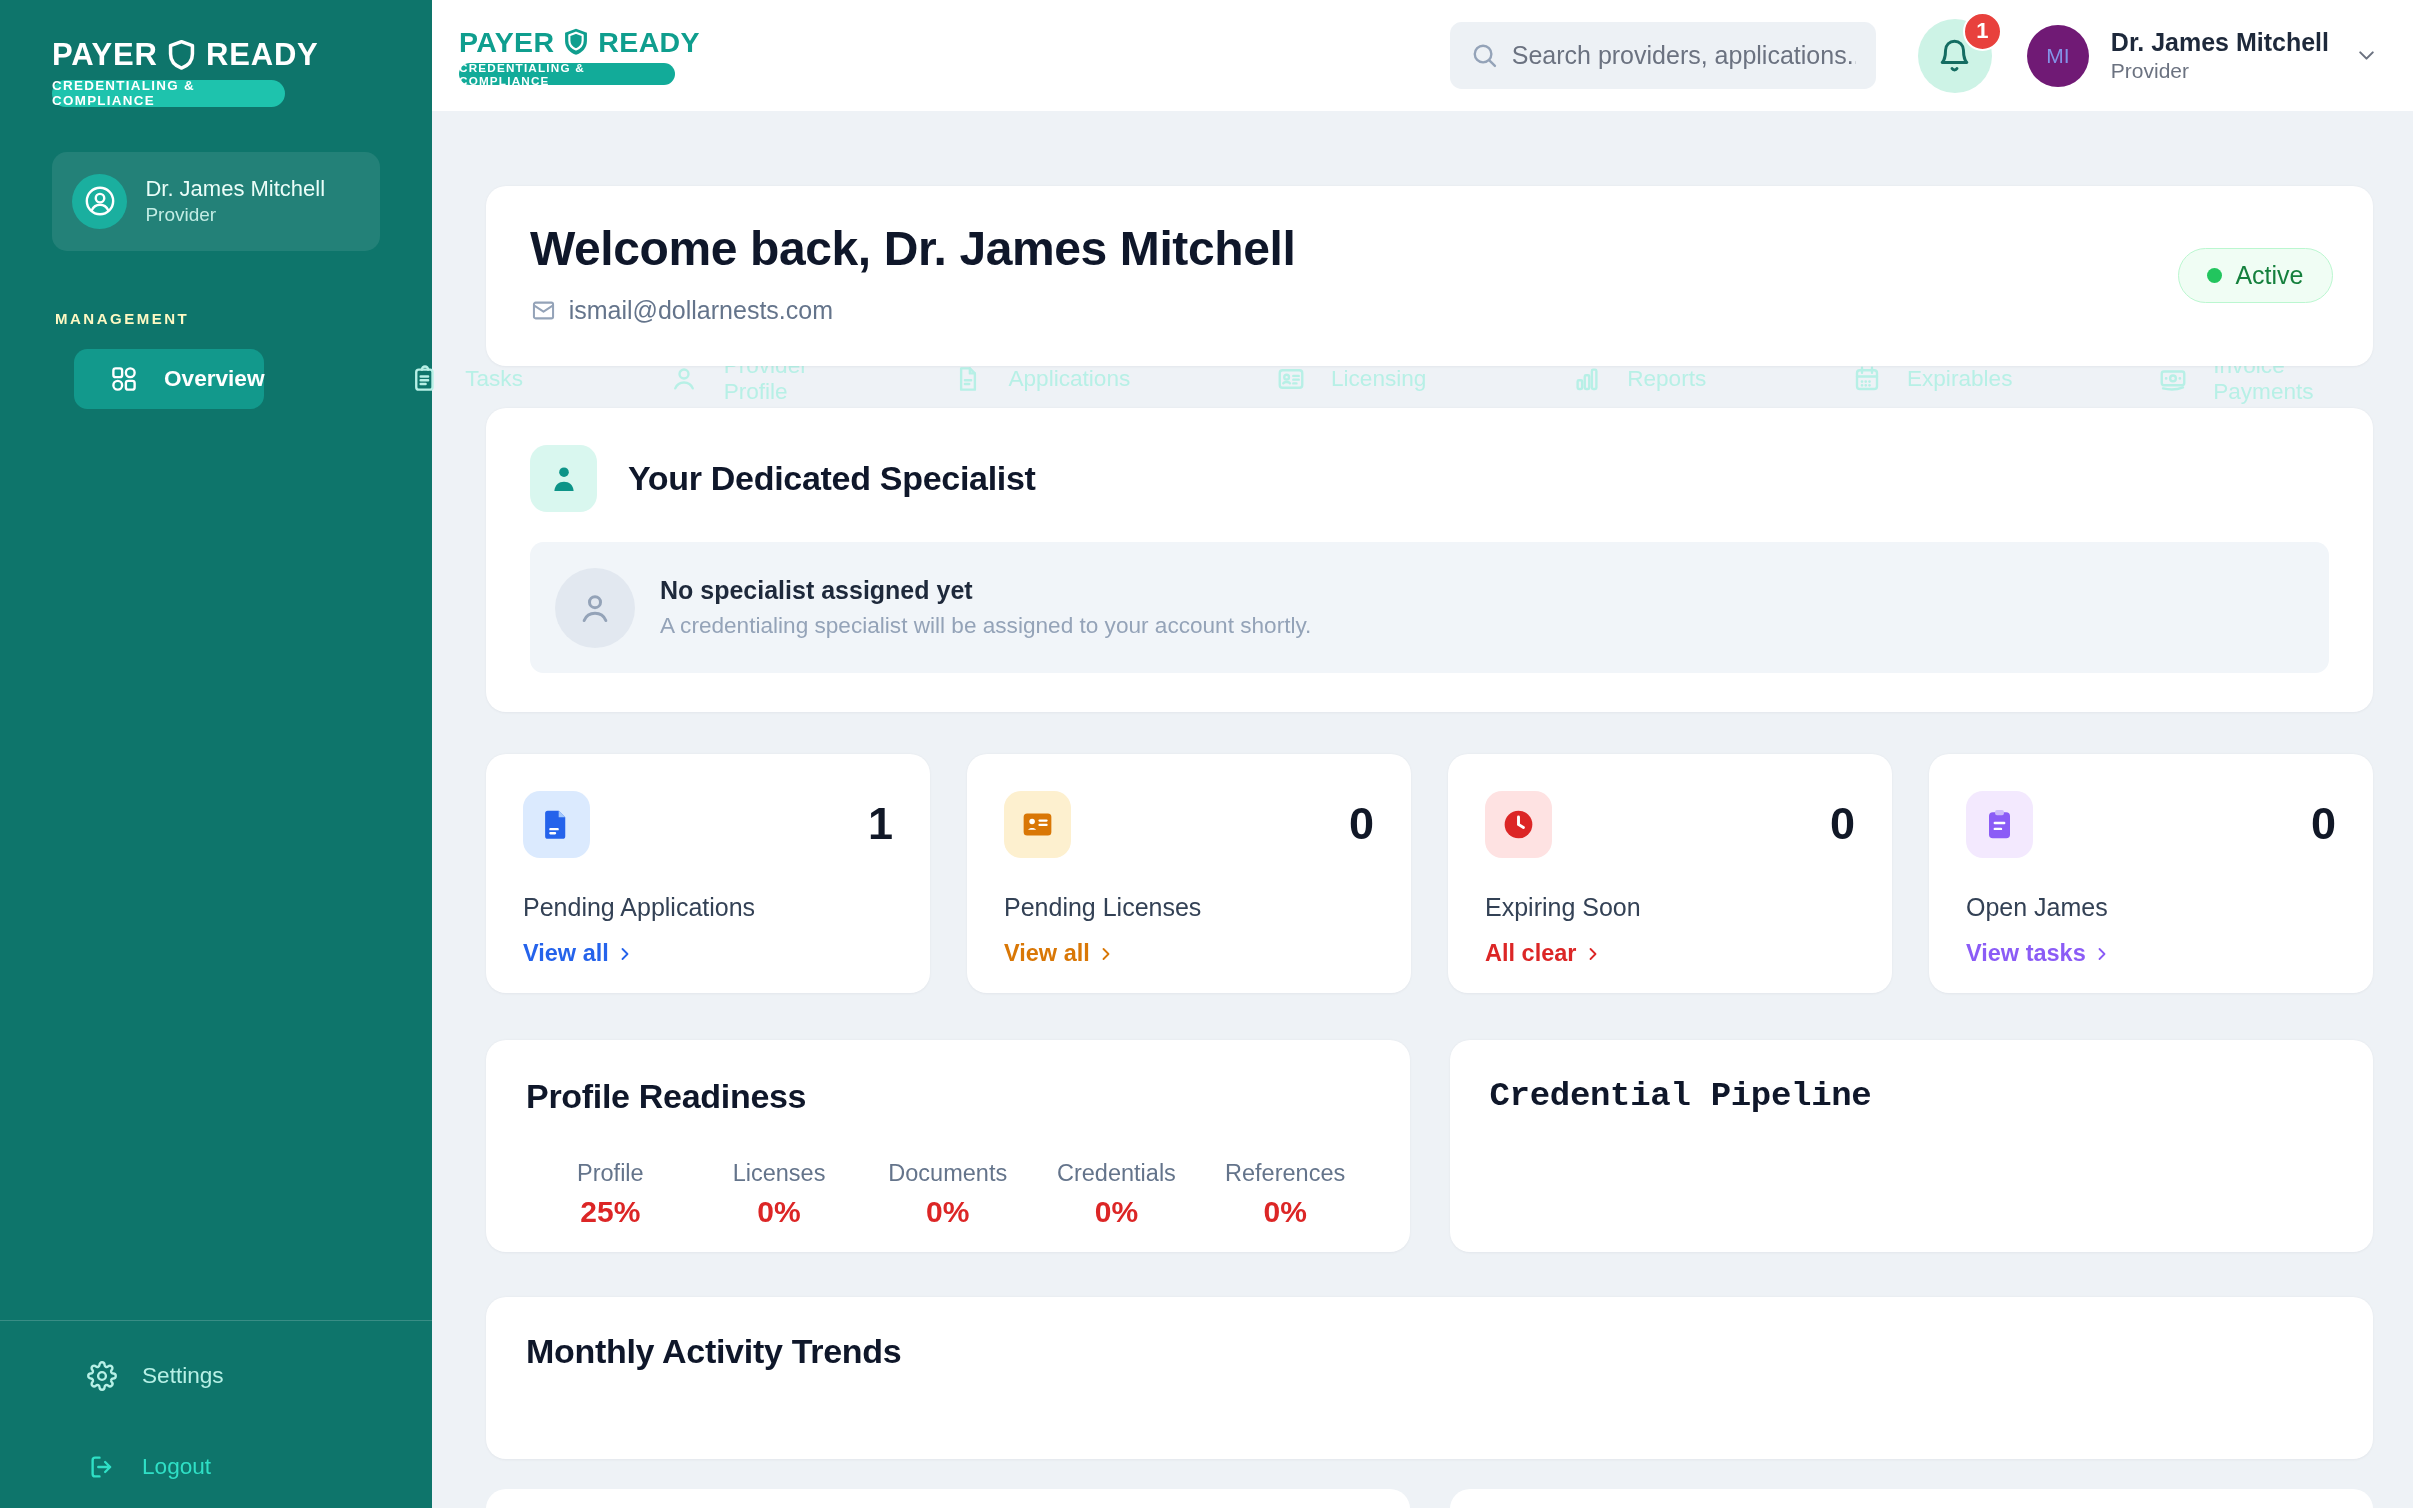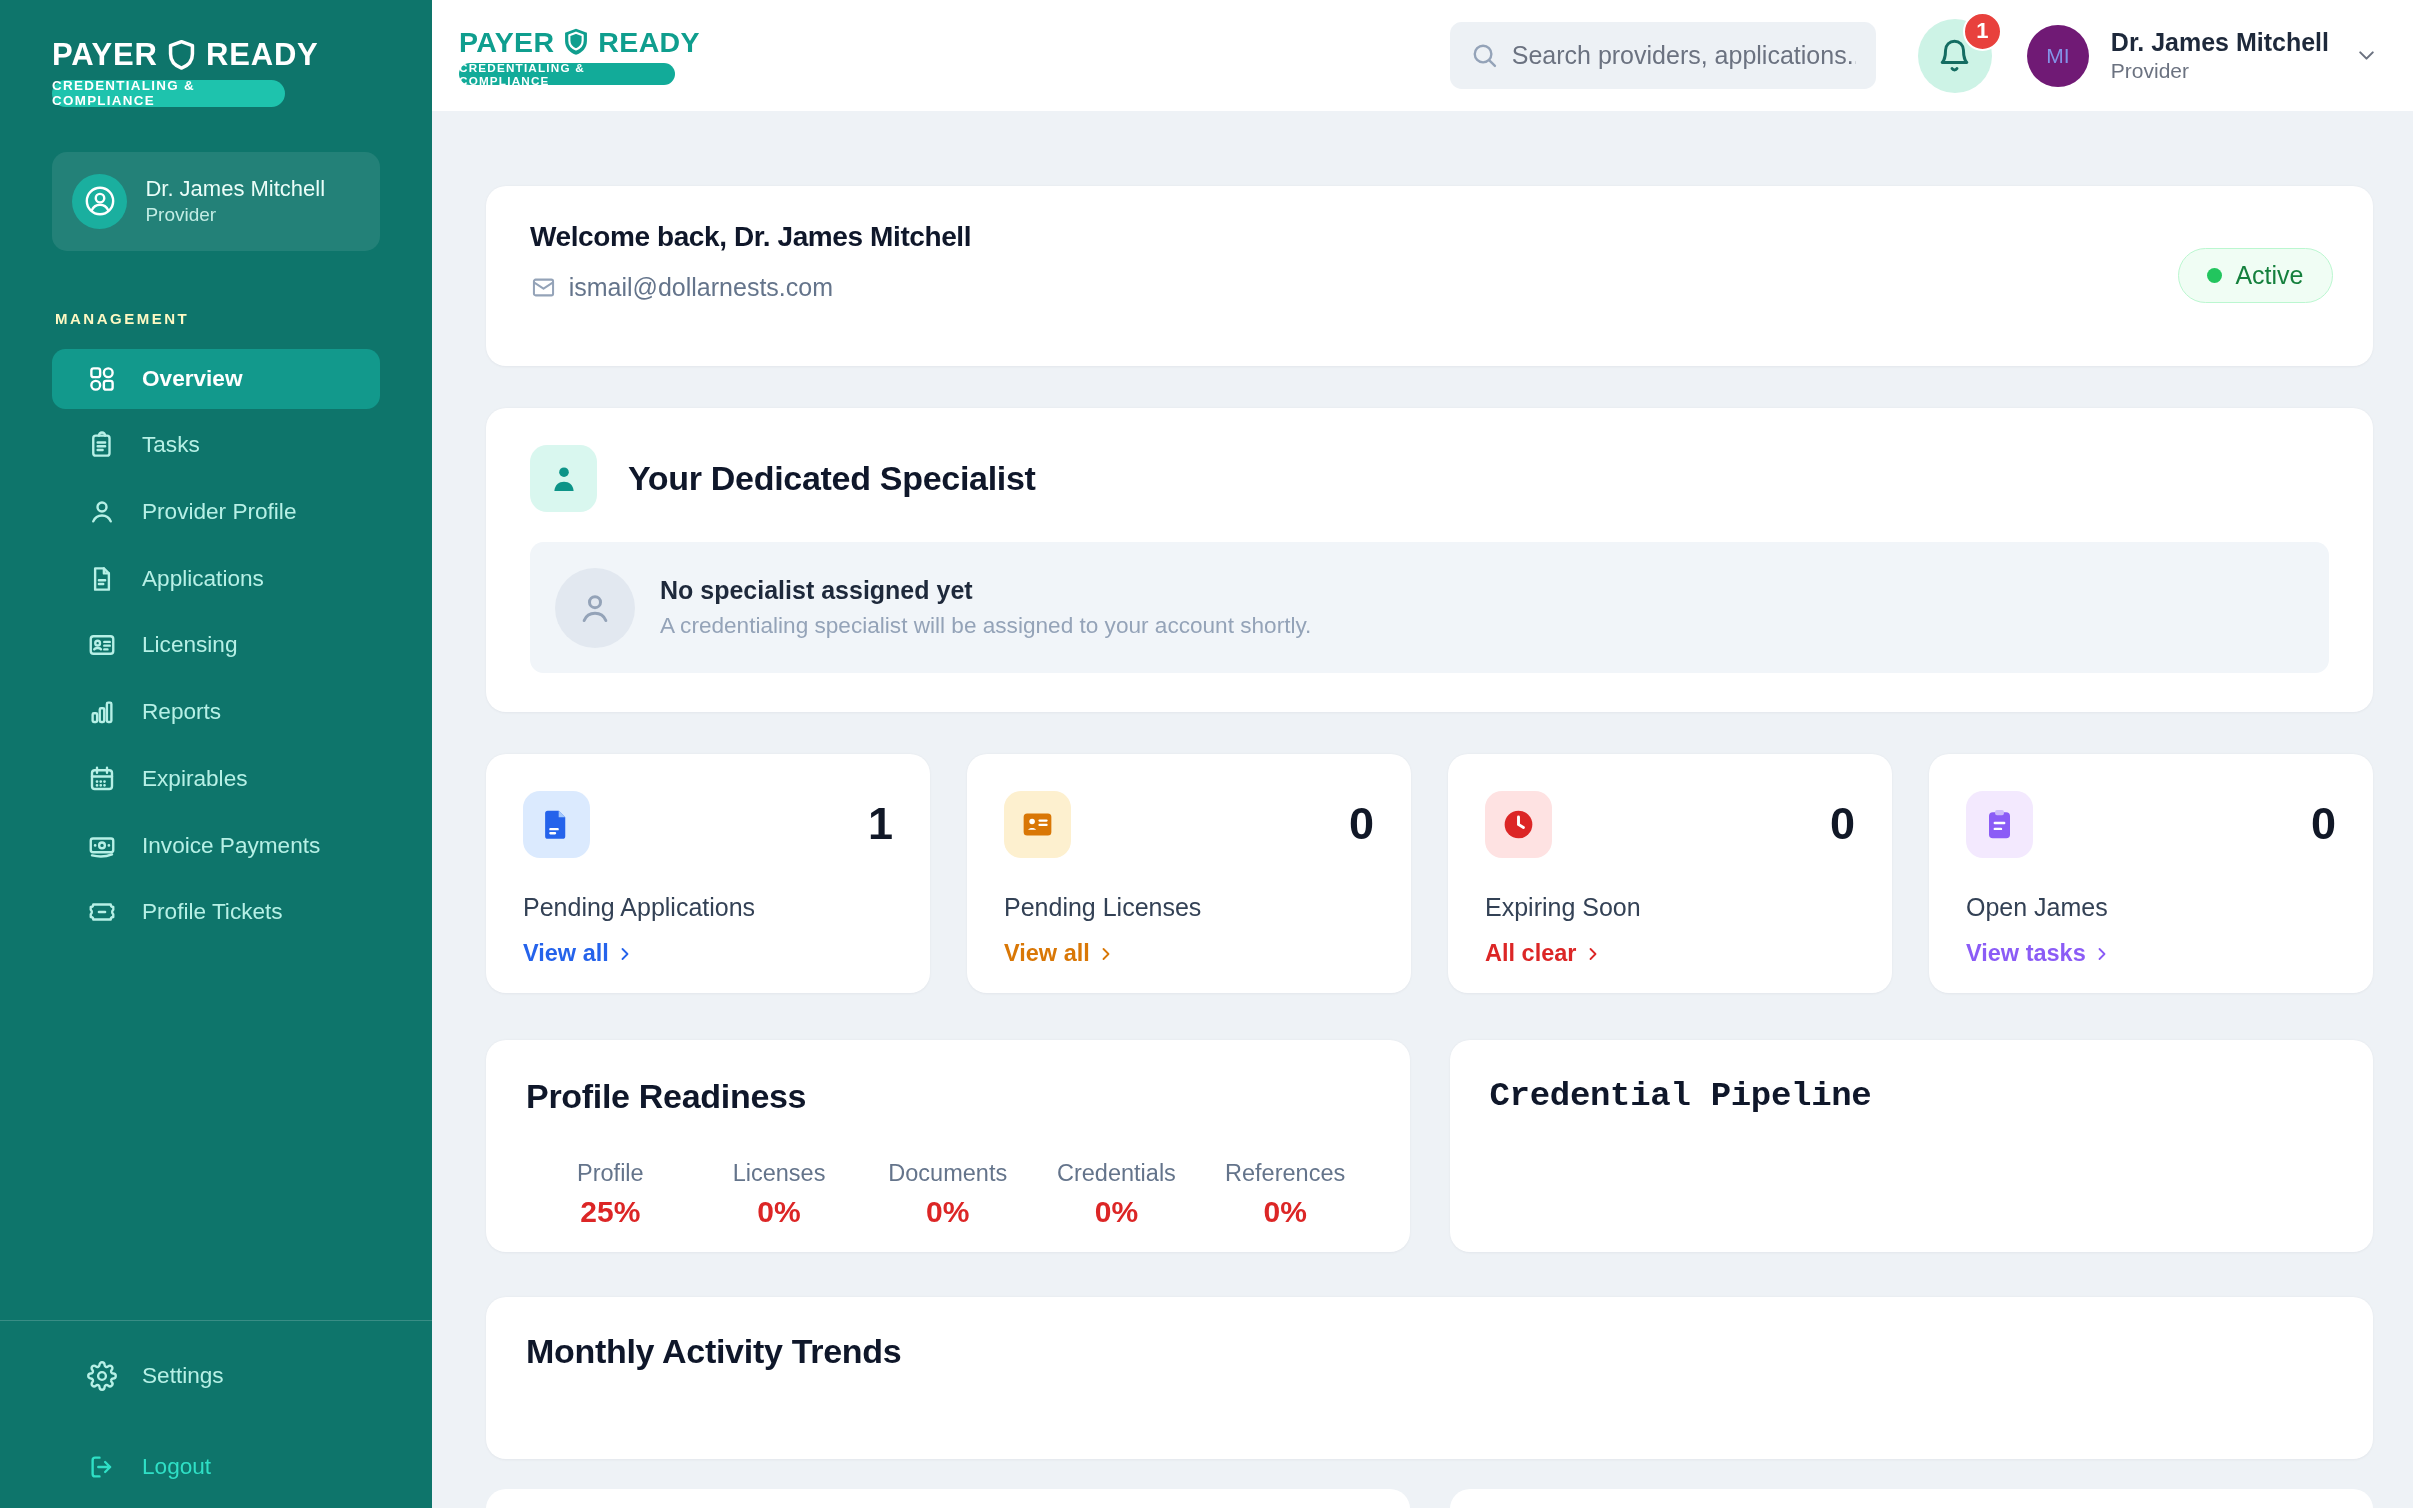--- a/index.html
+++ b/index.html
@@ -110,7 +110,7 @@
 
   
   .welcome { position:relative; padding:35px 44px; height:180px; margin-bottom:42px; }
-  .welcome h1 { font-size:28px; font-weight:800; letter-spacing:-0.4px; color:#0f172a; }
+  .welcome h1 { font-size:48px; font-weight:800; letter-spacing:-0.4px; color:#0f172a; }
   .wemail { margin-top:20px; display:flex; align-items:center; gap:11.7px;
     color:#64748b; font-size:25px; }
   .wemail svg { width:27px; height:27px; }

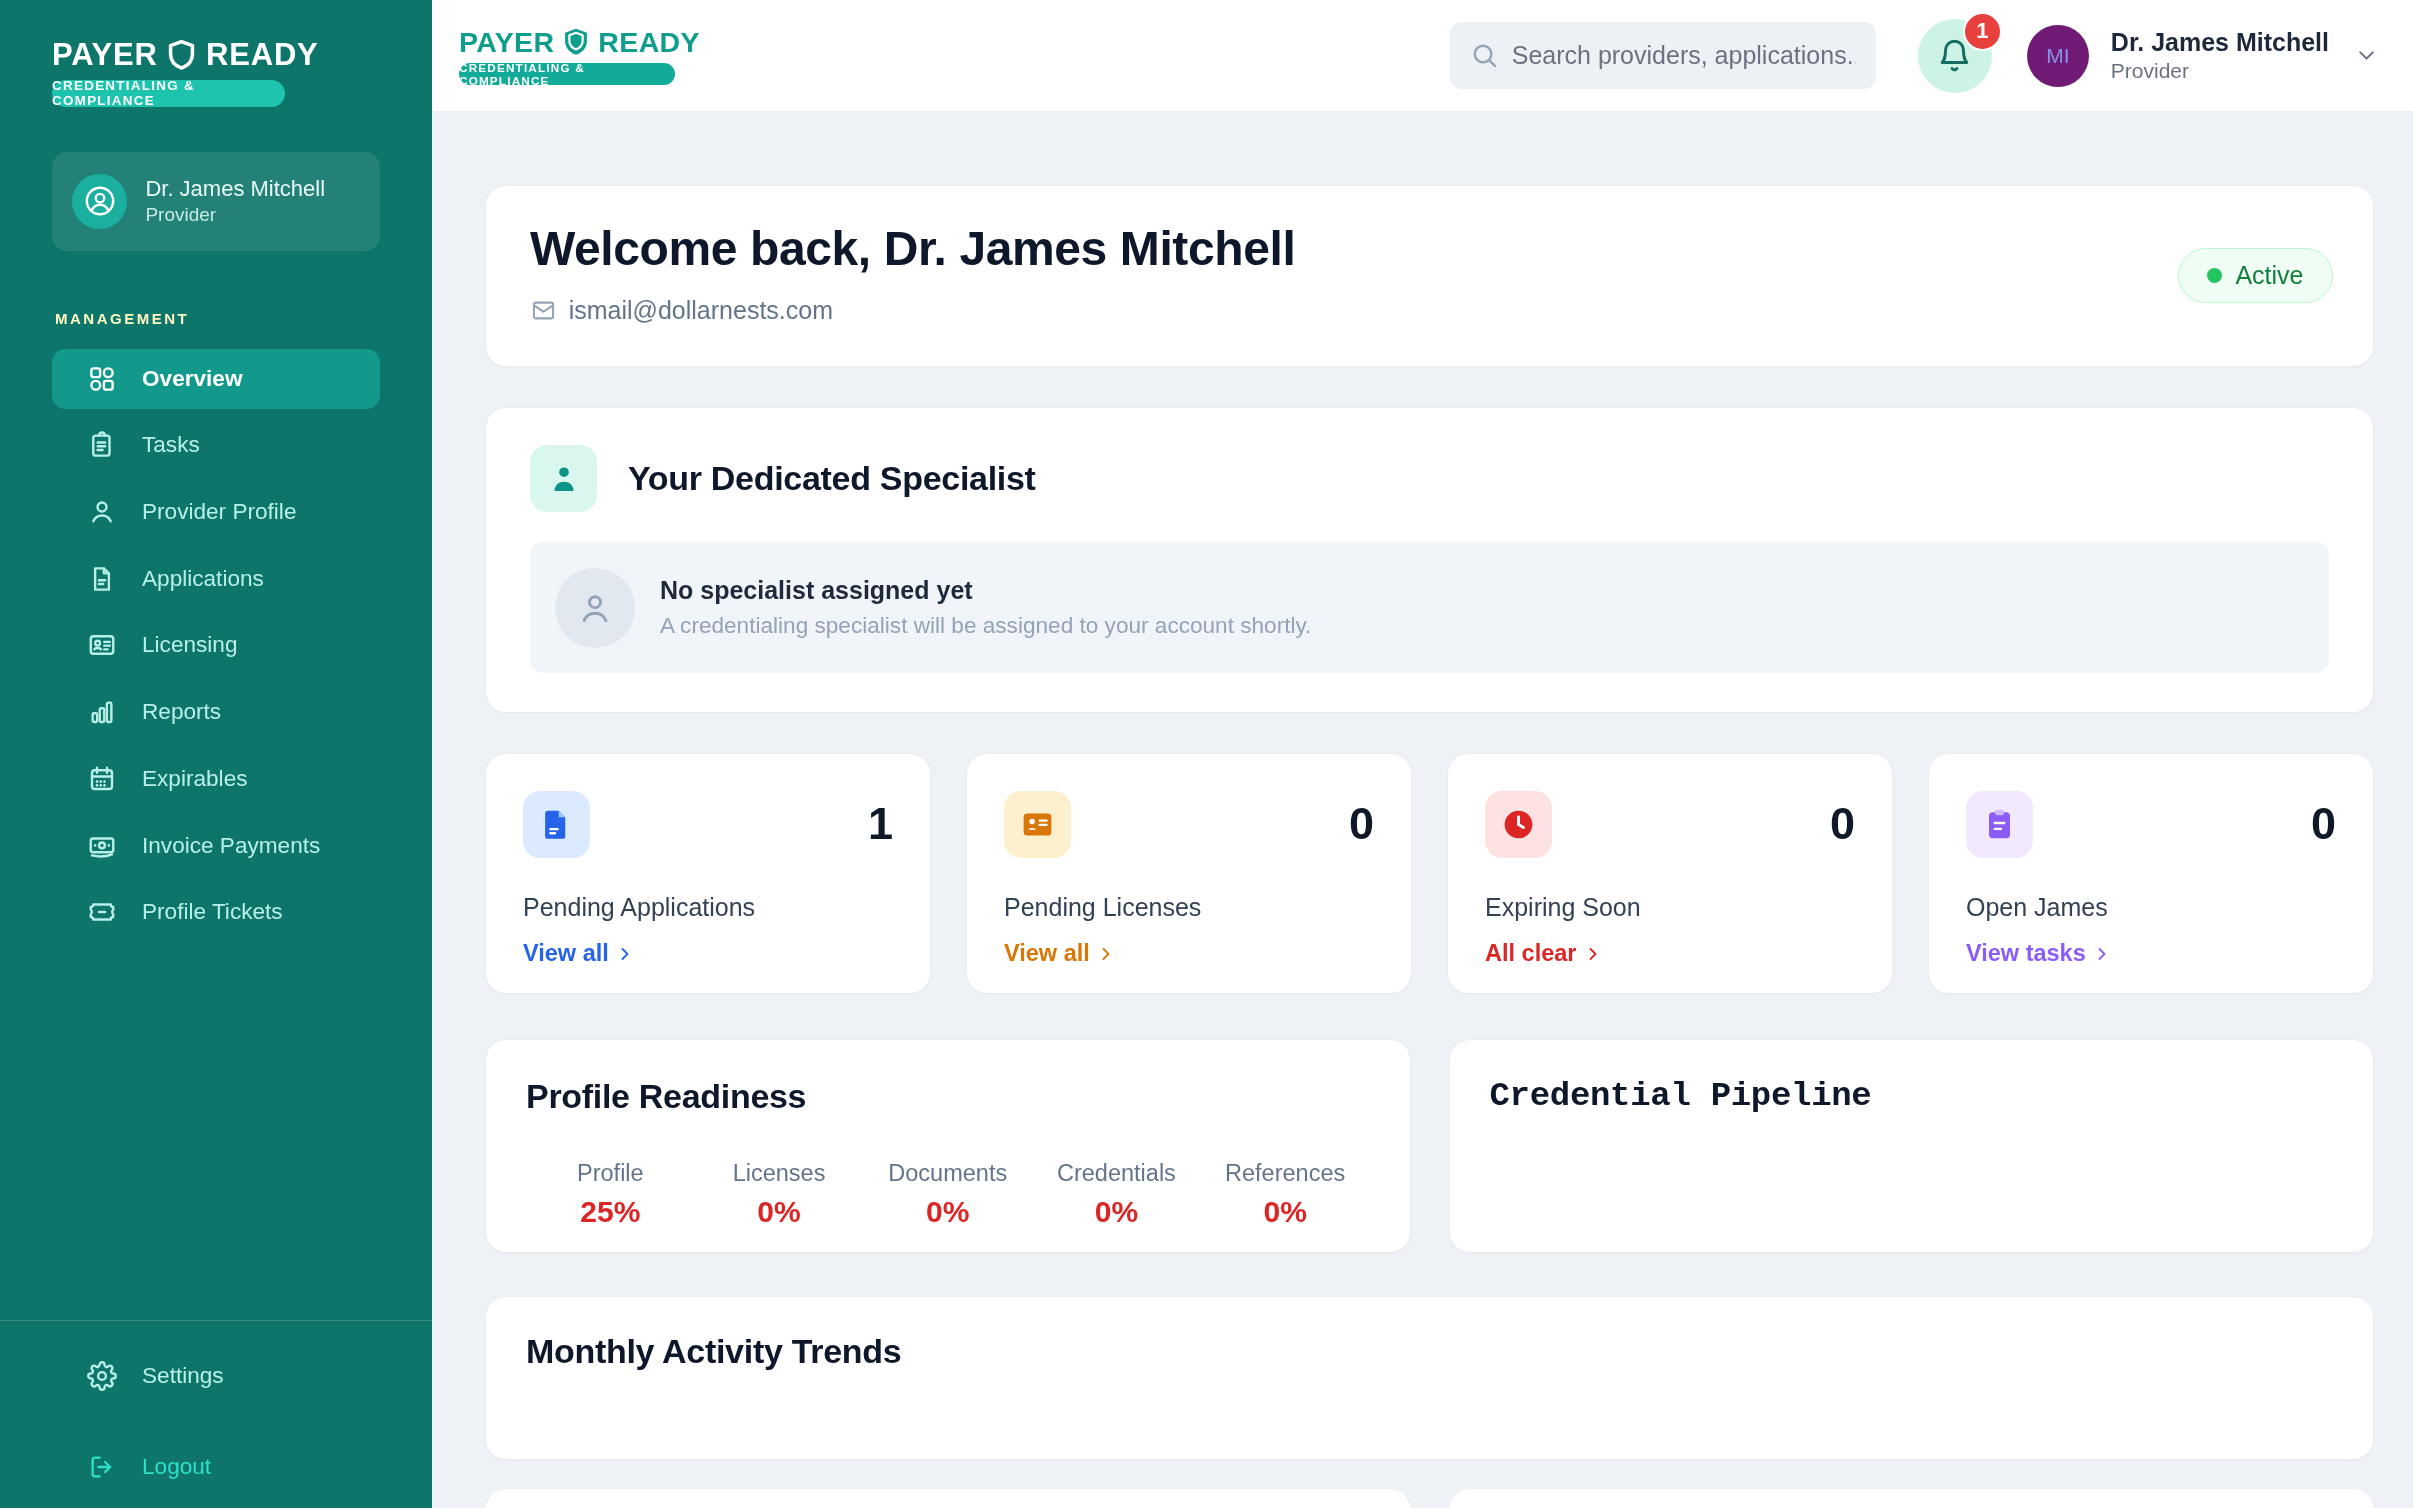--- a/index.html
+++ b/index.html
@@ -42,7 +42,7 @@
     margin:59px 0 22px 55px; color:#fef9c3; font-size:15px;
     font-weight:800; letter-spacing:2.5px;
   }
-  .nav { display:flex; flex-direction:column; gap:6.7px; }
+  .nav { display:flex; flex-direction:row; gap:6.7px;padding-left:22px; }
   .nav-item {
     margin:0 52px; height:60px; border-radius:13.4px; display:flex;
     align-items:center; padding-left:35px; gap:25px; cursor:pointer;

